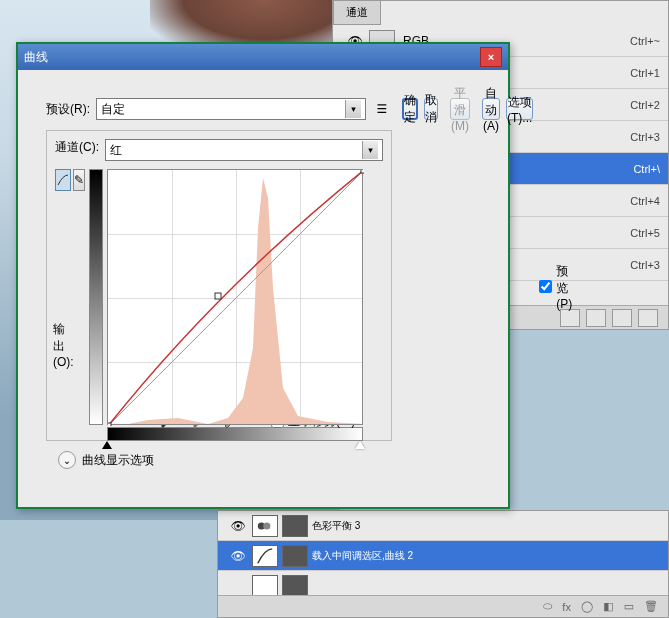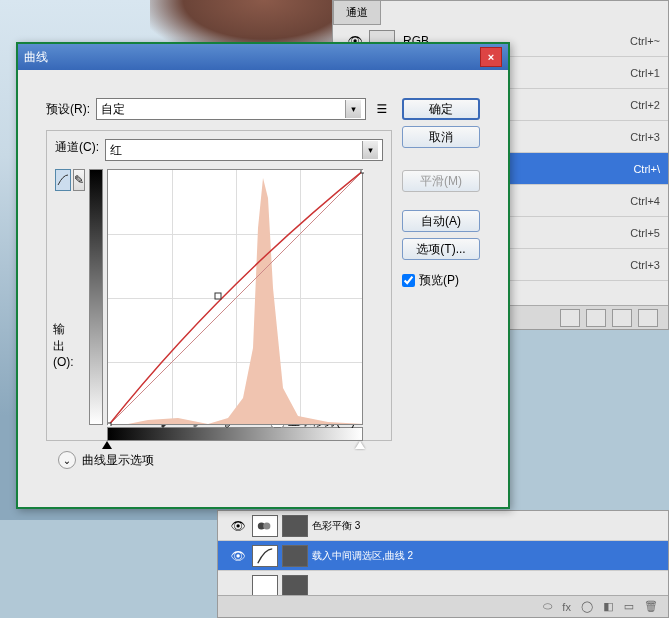--- a/index.html
+++ b/index.html
@@ -36,7 +36,7 @@
 
 .dialog-body { padding: 28px; display: flex; gap: 10px; }
 .left-col { flex: 1; }
-.right-col { width: 78px; display: flex; flex-direction: column; gap: 6px; }
+.right-col { width: 78px; display: flex; flex-direction: row; gap: 6px; }
 
 .preset-row { display: flex; align-items: center; gap: 6px; margin-bottom: 10px; }
 .preset-row label { font-size: 12px; }

